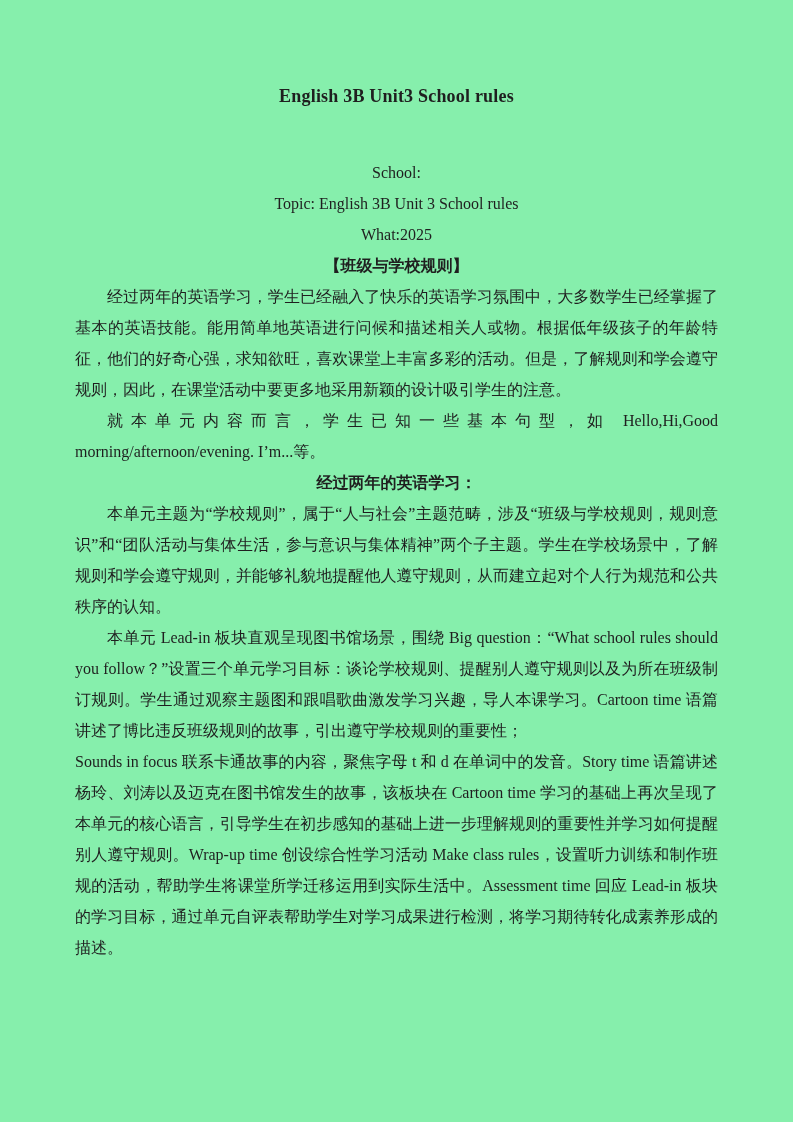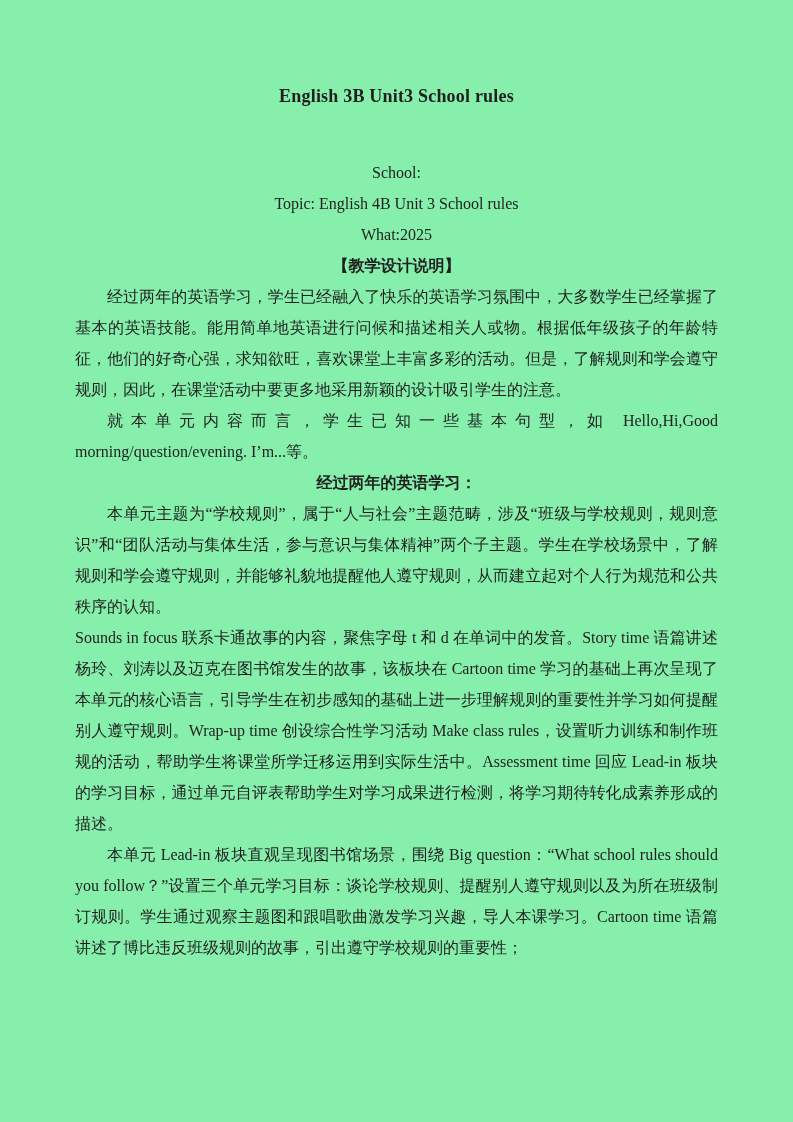--- a/index.html
+++ b/index.html
@@ -54,7 +54,7 @@
 
   <p class="line">School:</p>
 
-  <p class="line">Topic: English 4B Unit 3 School rules</p>
+  <p class="line">Topic: English 3B Unit 3 School rules</p>
 
   <p class="line">What:2025</p>
 

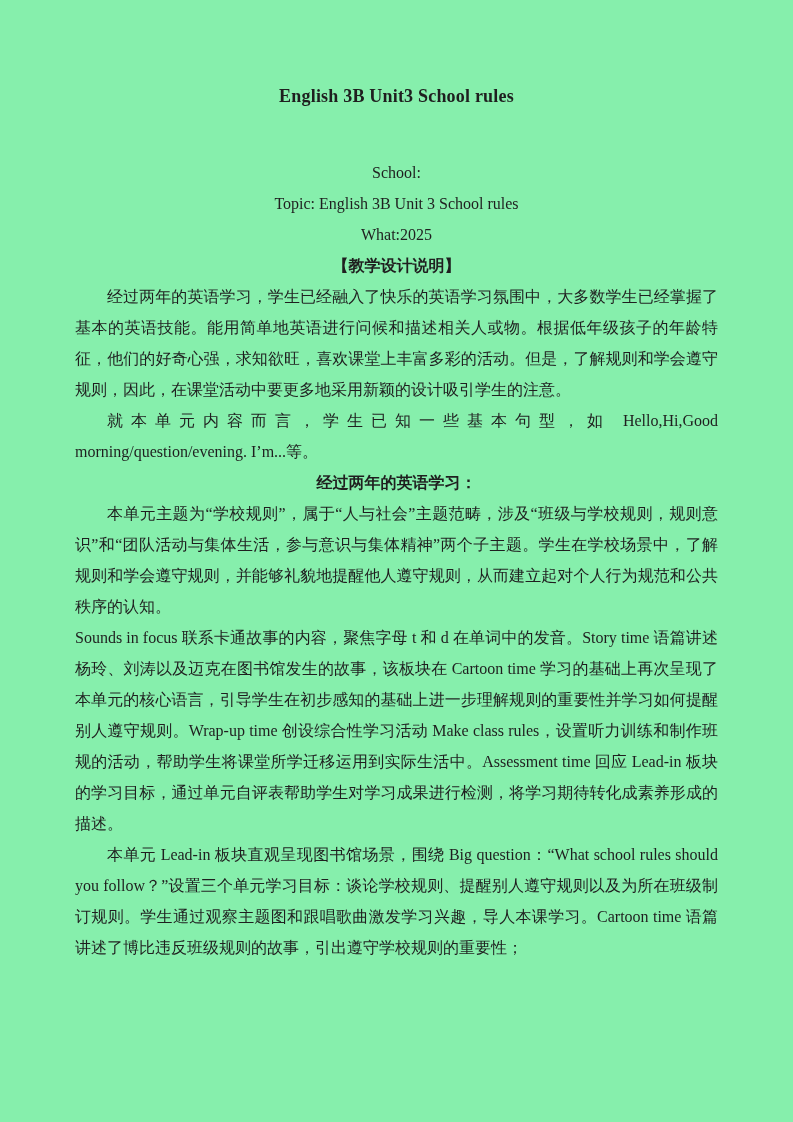--- a/index.html
+++ b/index.html
@@ -59,7 +59,7 @@
   <p class="line">What:2025</p>
 
 
-  <p class="line bold">【教学设计说明】</p>
+  <p class="line bold">【班级与学校规则】</p>
 
 
   <p class="para indent">经过两年的英语学习，学生已经融入了快乐的英语学习氛围中，大多数学生已经掌握了基本的英语技能。能用简单地英语进行问候和描述相关人或物。根据低年级孩子的年龄特征，他们的好奇心强，求知欲旺，喜欢课堂上丰富多彩的活动。但是，了解规则和学会遵守规则，因此，在课堂活动中要更多地采用新颖的设计吸引学生的注意。</p>

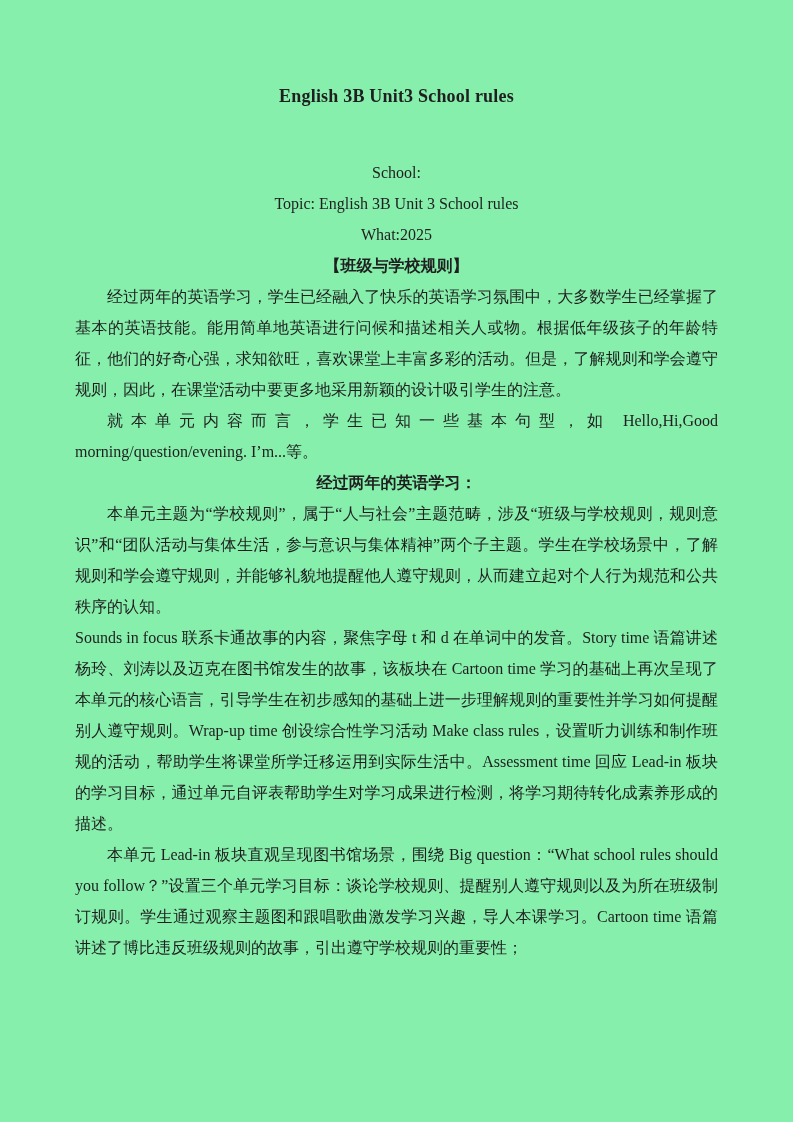--- a/index.html
+++ b/index.html
@@ -64,7 +64,7 @@
 
   <p class="para indent">经过两年的英语学习，学生已经融入了快乐的英语学习氛围中，大多数学生已经掌握了基本的英语技能。能用简单地英语进行问候和描述相关人或物。根据低年级孩子的年龄特征，他们的好奇心强，求知欲旺，喜欢课堂上丰富多彩的活动。但是，了解规则和学会遵守规则，因此，在课堂活动中要更多地采用新颖的设计吸引学生的注意。</p>
 
-  <p class="para indent">就本单元内容而言，学生已知一些基本句型，如 Hello,Hi,Good morning/question/evening. I’m...等。</p>
+  <p class="para indent">就本单元内容而言，学生已知一些基本句型，如 Hello,Hi,Good morning/afternoon/evening. I’m...等。</p>
 
   <p class="line bold">经过两年的英语学习：</p>
 

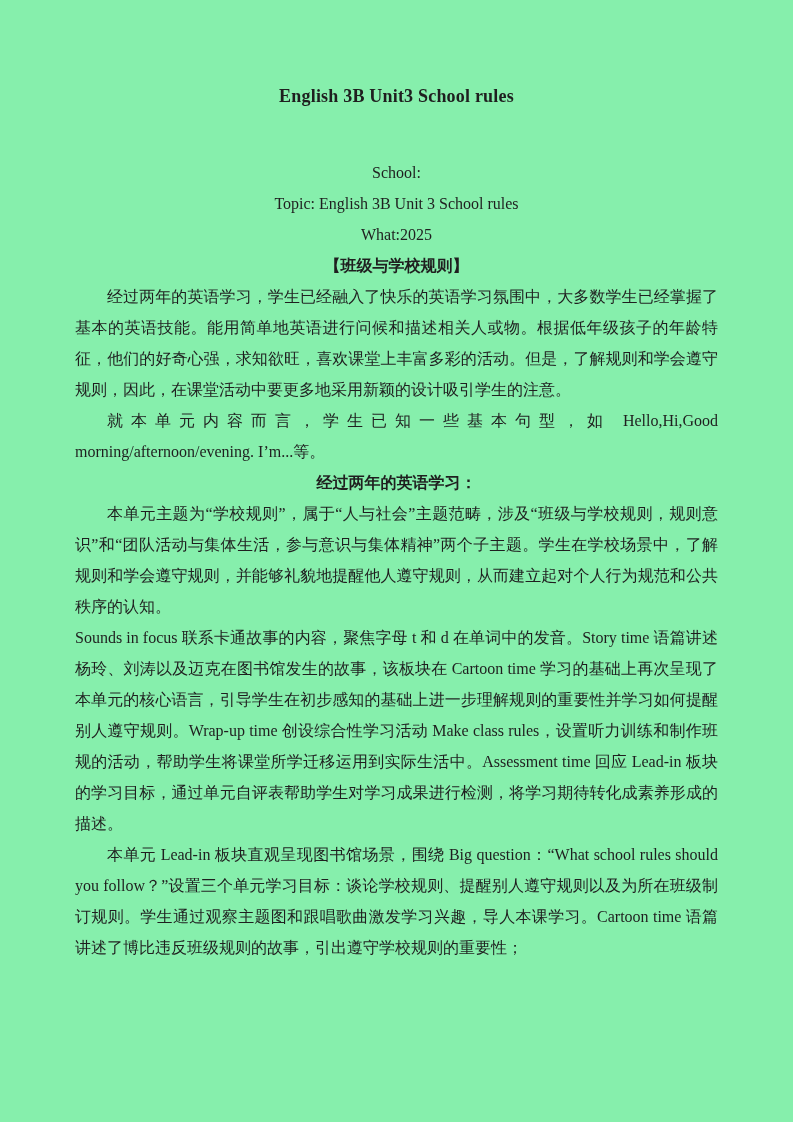--- a/index.html
+++ b/index.html
@@ -70,9 +70,9 @@
 
   <p class="para indent">本单元主题为“学校规则”，属于“人与社会”主题范畴，涉及“班级与学校规则，规则意识”和“团队活动与集体生活，参与意识与集体精神”两个子主题。学生在学校场景中，了解规则和学会遵守规则，并能够礼貌地提醒他人遵守规则，从而建立起对个人行为规范和公共秩序的认知。</p>
 
+  <p class="para indent">本单元 Lead-in 板块直观呈现图书馆场景，围绕 Big question：“What school rules should you follow？”设置三个单元学习目标：谈论学校规则、提醒别人遵守规则以及为所在班级制订规则。学生通过观察主题图和跟唱歌曲激发学习兴趣，导人本课学习。Cartoon time 语篇讲述了博比违反班级规则的故事，引出遵守学校规则的重要性；</p>
+
   <p class="para">Sounds in focus 联系卡通故事的内容，聚焦字母 t 和 d 在单词中的发音。Story time 语篇讲述杨玲、刘涛以及迈克在图书馆发生的故事，该板块在 Cartoon time 学习的基础上再次呈现了本单元的核心语言，引导学生在初步感知的基础上进一步理解规则的重要性并学习如何提醒别人遵守规则。Wrap-up time 创设综合性学习活动 Make class rules，设置听力训练和制作班规的活动，帮助学生将课堂所学迁移运用到实际生活中。Assessment time 回应 Lead-in 板块的学习目标，通过单元自评表帮助学生对学习成果进行检测，将学习期待转化成素养形成的描述。</p>
-
-  <p class="para indent">本单元 Lead-in 板块直观呈现图书馆场景，围绕 Big question：“What school rules should you follow？”设置三个单元学习目标：谈论学校规则、提醒别人遵守规则以及为所在班级制订规则。学生通过观察主题图和跟唱歌曲激发学习兴趣，导人本课学习。Cartoon time 语篇讲述了博比违反班级规则的故事，引出遵守学校规则的重要性；</p>
 
 </div>
 

